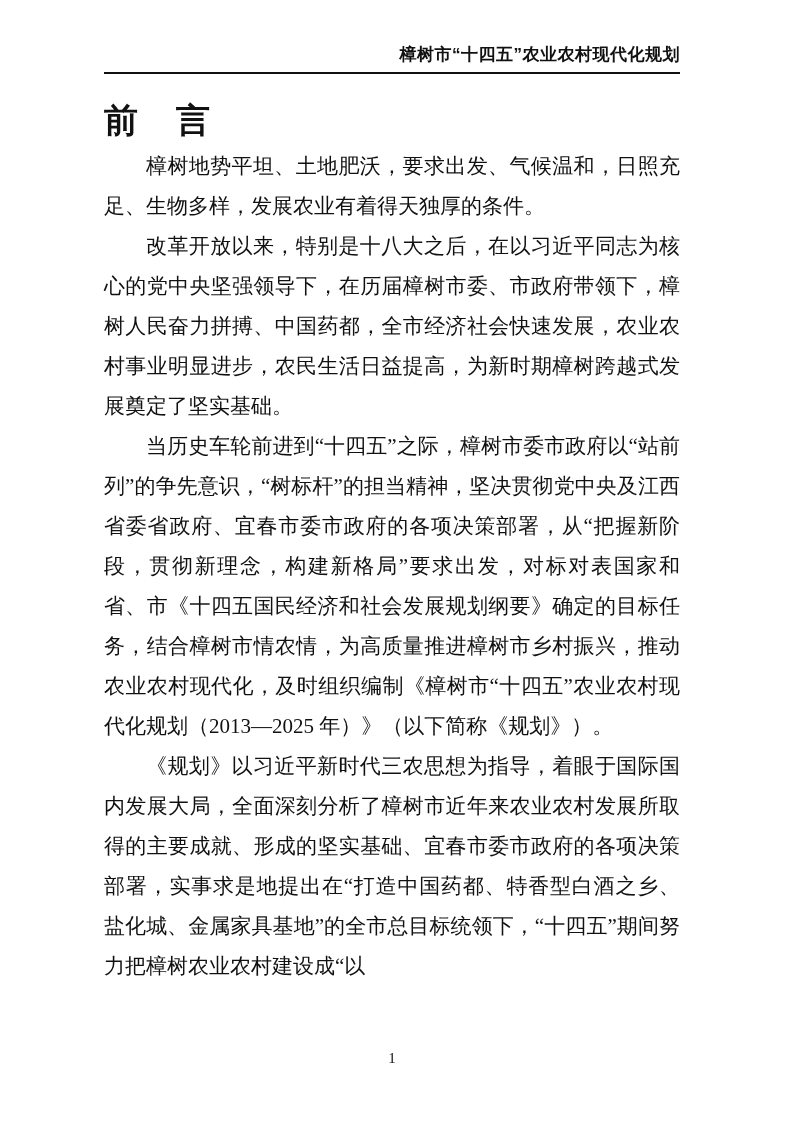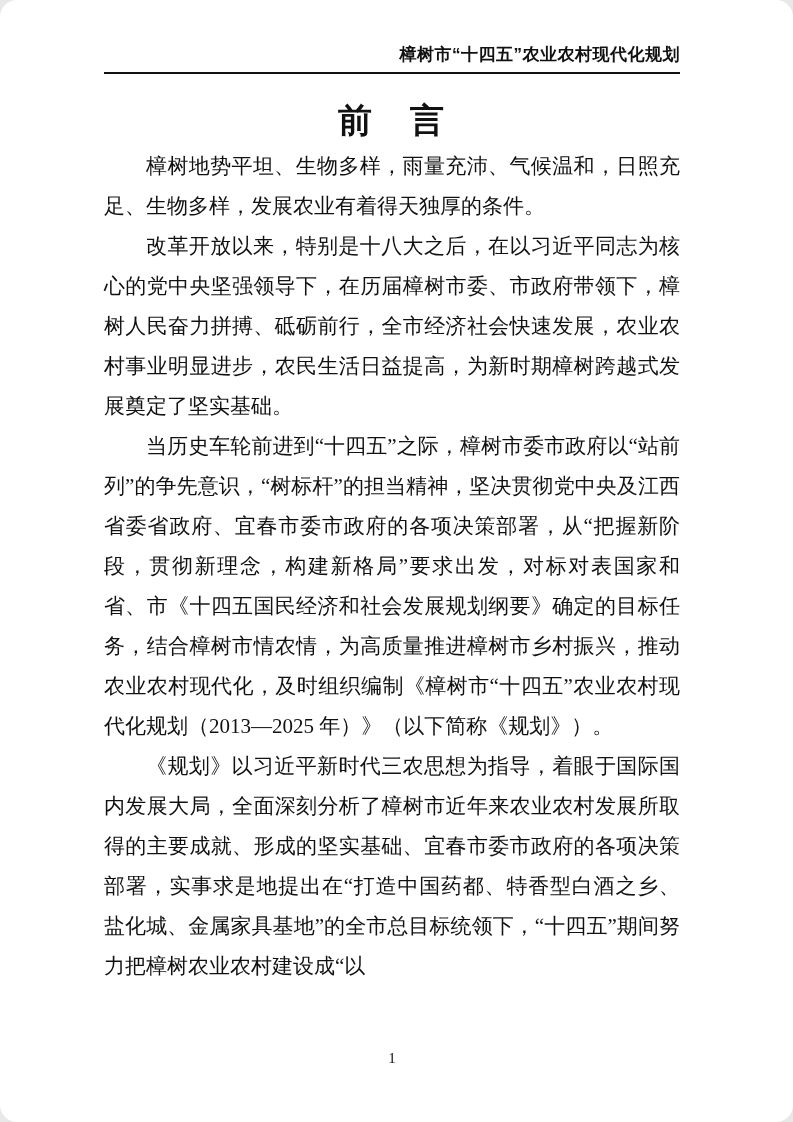--- a/index.html
+++ b/index.html
@@ -15,7 +15,6 @@
     background: #ffffff;
     overflow: hidden;
     color: #111111;
-    border-radius: 17px;
   }
   
   .header {

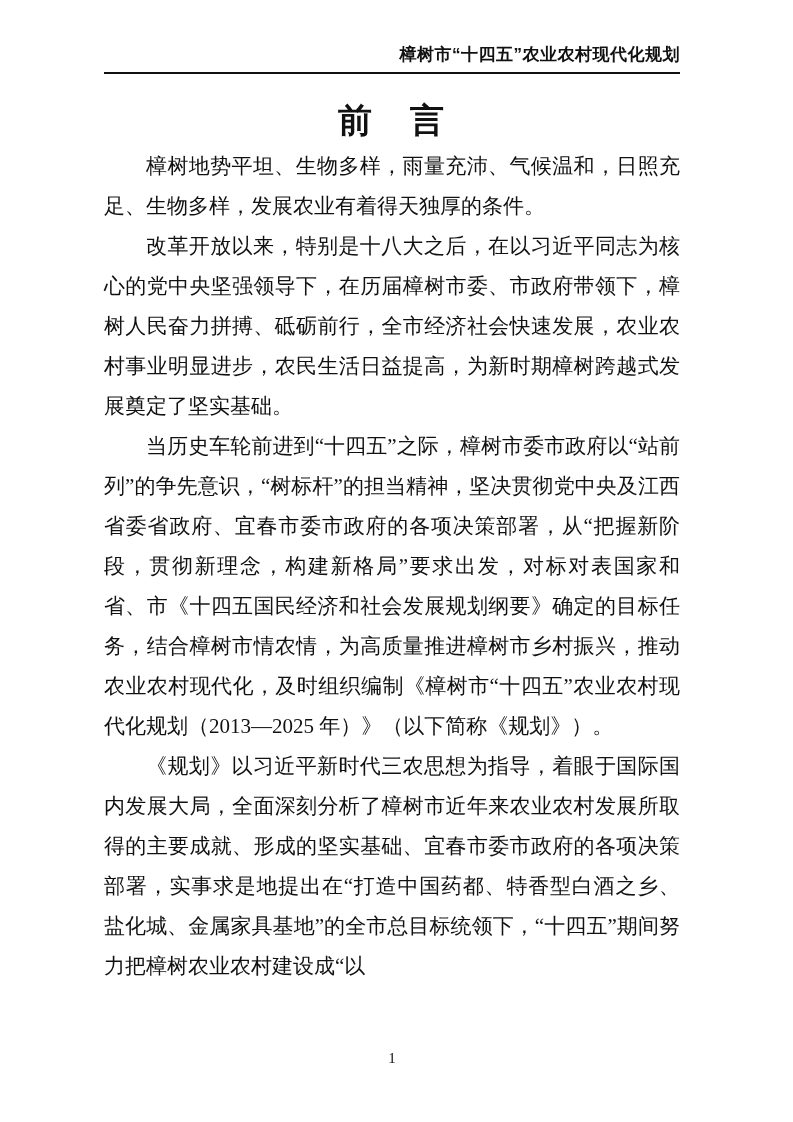--- a/index.html
+++ b/index.html
@@ -31,7 +31,6 @@
   
   .doc-title {
     margin: 24px 113px 0 104px;
-    text-align: center;
     font-family: "Liberation Sans", "DejaVu Sans", sans-serif;
     font-weight: 900;
     font-size: 34px;

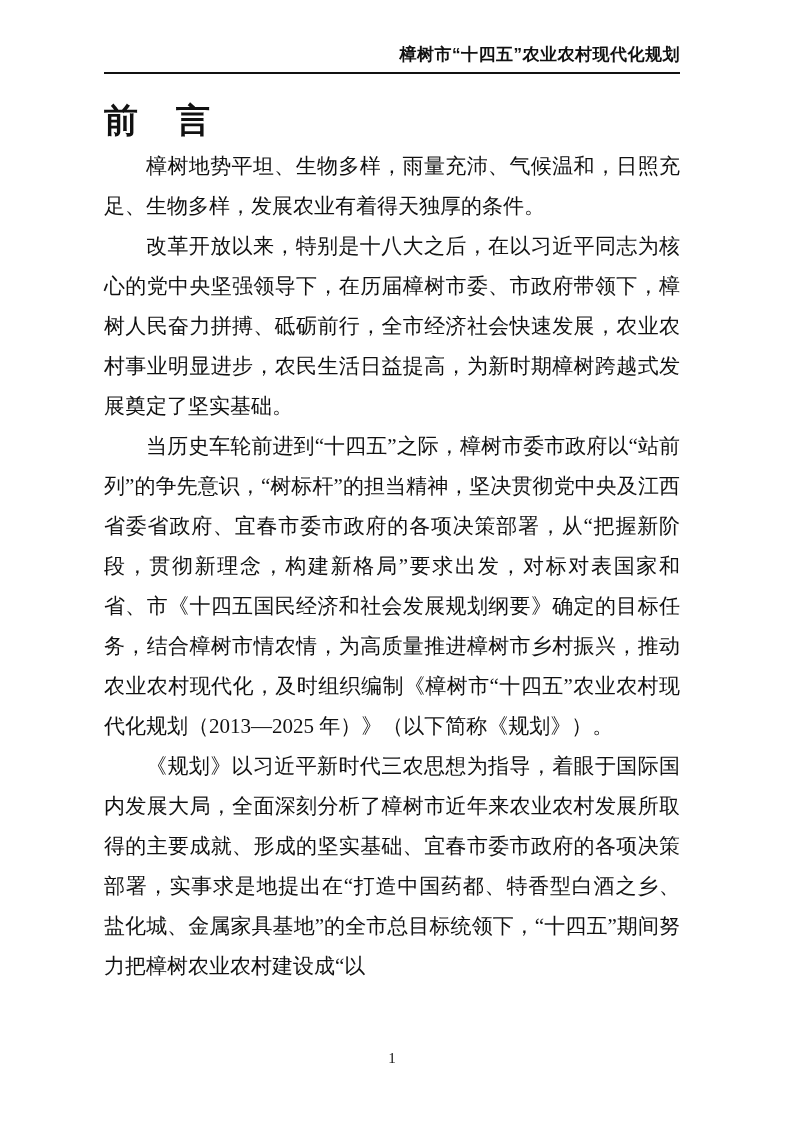--- a/index.html
+++ b/index.html
@@ -75,7 +75,7 @@
   <h1 class="doc-title">前　言</h1>
 
   <div class="content">
-    <p>樟树地势平坦、生物多样，雨量充沛、气候温和，日照充足、生物多样，发展农业有着得天独厚的条件。</p>
+    <p>樟树地势平坦、土地肥沃，要求出发、气候温和，日照充足、生物多样，发展农业有着得天独厚的条件。</p>
     <p>改革开放以来，特别是十八大之后，在以习近平同志为核心的党中央坚强领导下，在历届樟树市委、市政府带领下，樟树人民奋力拼搏、砥砺前行，全市经济社会快速发展，农业农村事业明显进步，农民生活日益提高，为新时期樟树跨越式发展奠定了坚实基础。</p>
     <p>当历史车轮前进到“十四五”之际，樟树市委市政府以“站前列”的争先意识，“树标杆”的担当精神，坚决贯彻党中央及江西省委省政府、宜春市委市政府的各项决策部署，从“把握新阶段，贯彻新理念，构建新格局”要求出发，对标对表国家和省、市《十四五国民经济和社会发展规划纲要》确定的目标任务，结合樟树市情农情，为高质量推进樟树市乡村振兴，推动农业农村现代化，及时组织编制《樟树市“十四五”农业农村现代化规划（2013—2025 年）》（以下简称《规划》）。</p>
     <p>《规划》以习近平新时代三农思想为指导，着眼于国际国内发展大局，全面深刻分析了樟树市近年来农业农村发展所取得的主要成就、形成的坚实基础、宜春市委市政府的各项决策部署，实事求是地提出在“打造中国药都、特香型白酒之乡、盐化城、金属家具基地”的全市总目标统领下，“十四五”期间努力把樟树农业农村建设成“以</p>

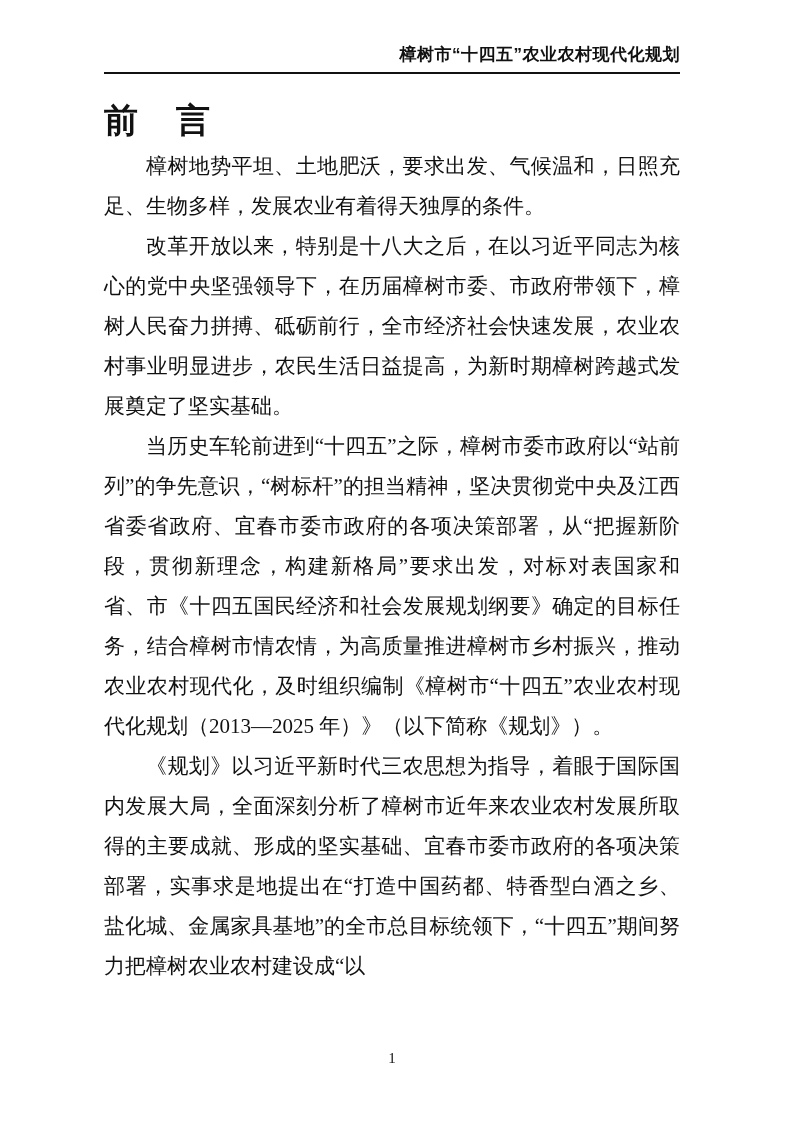--- a/index.html
+++ b/index.html
@@ -76,7 +76,7 @@
 
   <div class="content">
     <p>樟树地势平坦、土地肥沃，要求出发、气候温和，日照充足、生物多样，发展农业有着得天独厚的条件。</p>
-    <p>改革开放以来，特别是十八大之后，在以习近平同志为核心的党中央坚强领导下，在历届樟树市委、市政府带领下，樟树人民奋力拼搏、砥砺前行，全市经济社会快速发展，农业农村事业明显进步，农民生活日益提高，为新时期樟树跨越式发展奠定了坚实基础。</p>
+    <p>改革开放以来，特别是十八大之后，在以习近平同志为核心的党中央坚强领导下，在历届樟树市委、市政府带领下，樟树人民奋力拼搏、中国药都，全市经济社会快速发展，农业农村事业明显进步，农民生活日益提高，为新时期樟树跨越式发展奠定了坚实基础。</p>
     <p>当历史车轮前进到“十四五”之际，樟树市委市政府以“站前列”的争先意识，“树标杆”的担当精神，坚决贯彻党中央及江西省委省政府、宜春市委市政府的各项决策部署，从“把握新阶段，贯彻新理念，构建新格局”要求出发，对标对表国家和省、市《十四五国民经济和社会发展规划纲要》确定的目标任务，结合樟树市情农情，为高质量推进樟树市乡村振兴，推动农业农村现代化，及时组织编制《樟树市“十四五”农业农村现代化规划（2013—2025 年）》（以下简称《规划》）。</p>
     <p>《规划》以习近平新时代三农思想为指导，着眼于国际国内发展大局，全面深刻分析了樟树市近年来农业农村发展所取得的主要成就、形成的坚实基础、宜春市委市政府的各项决策部署，实事求是地提出在“打造中国药都、特香型白酒之乡、盐化城、金属家具基地”的全市总目标统领下，“十四五”期间努力把樟树农业农村建设成“以</p>
   </div>

